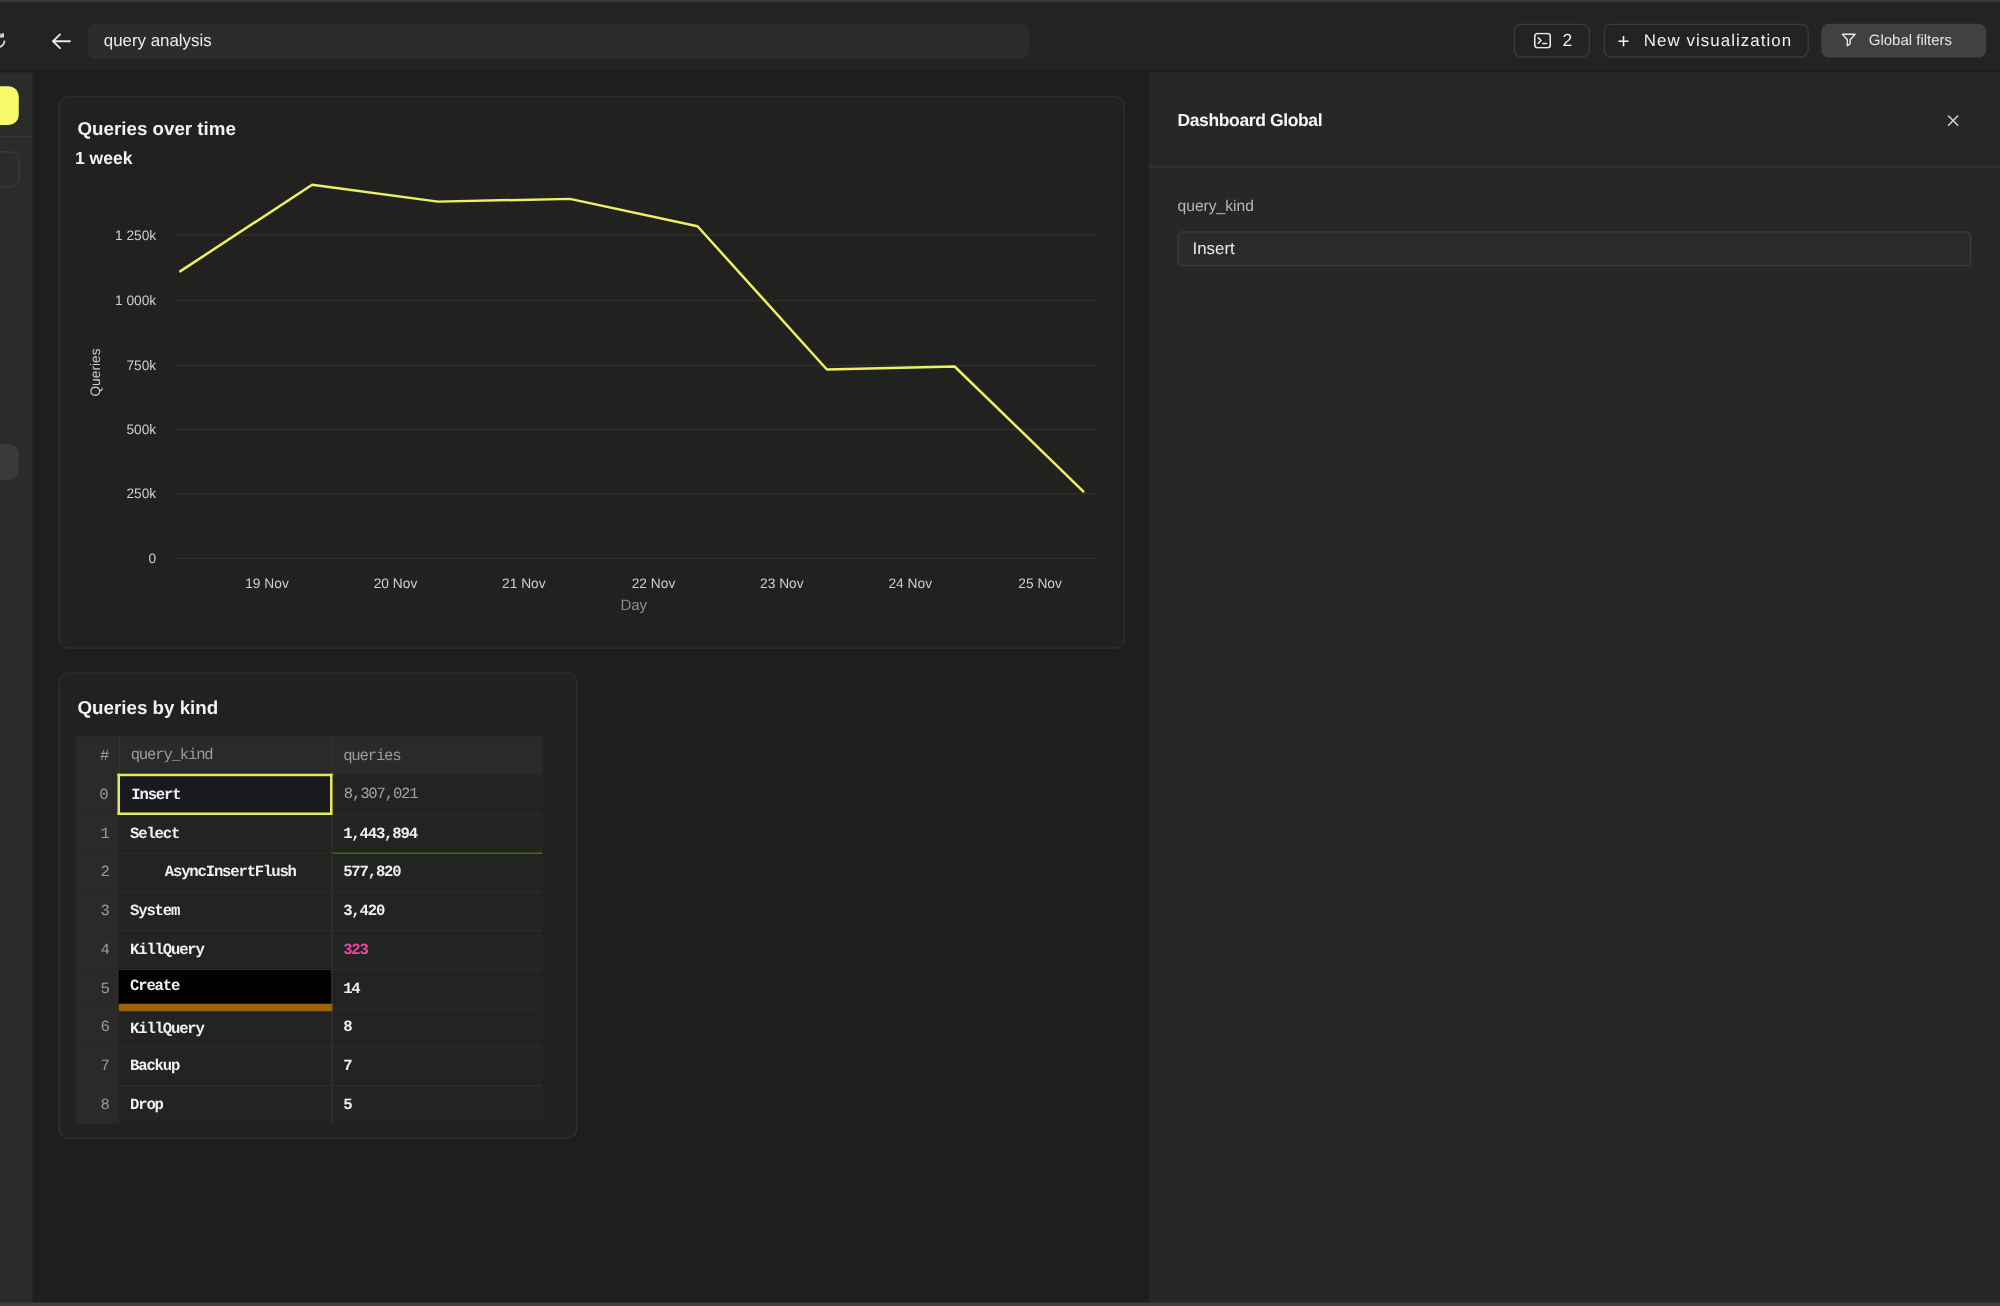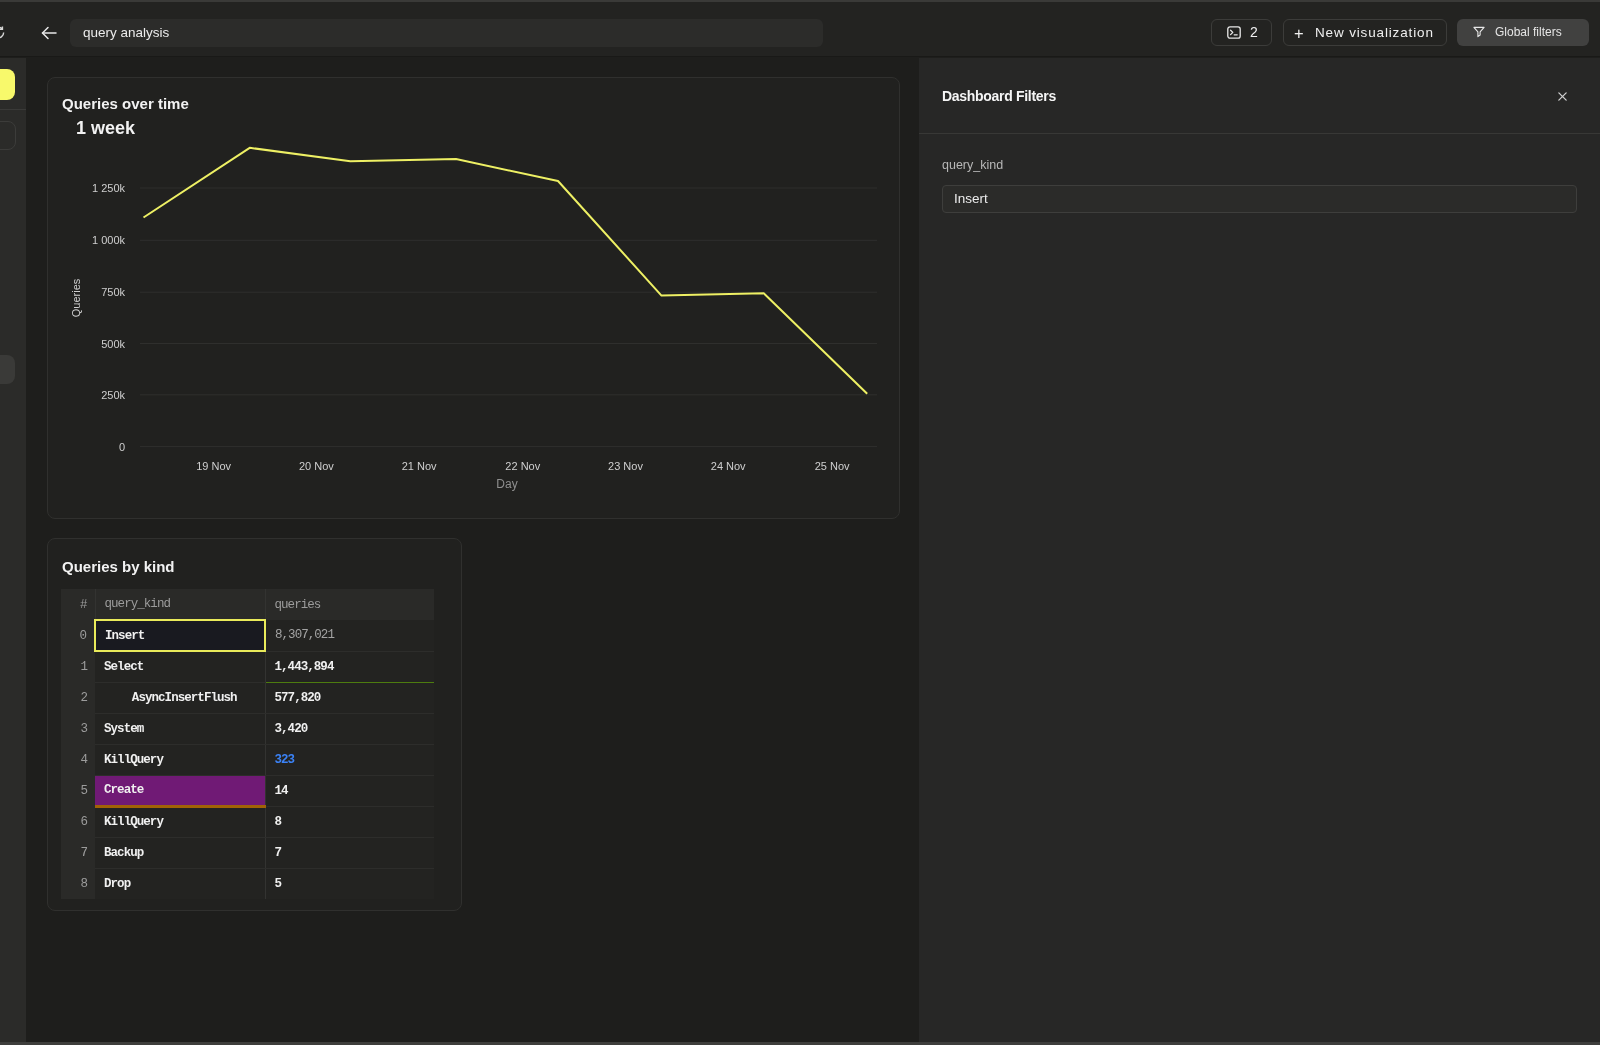--- a/index.html
+++ b/index.html
@@ -57,7 +57,7 @@
 </div>
 
 <div class="abs" style="left:919px;top:58px;width:681px;height:987px;background:#272726;"></div>
-<div class="abs" style="left:942px;top:88px;color:#f5f5f5;font-size:14px;letter-spacing:-0.3px;font-weight:bold;">Dashboard Filters</div>
+<div class="abs" style="left:942px;top:88px;color:#f5f5f5;font-size:14px;letter-spacing:-0.3px;font-weight:bold;">Dashboard Global</div>
 <svg class="abs" style="left:1557px;top:91px;" width="11" height="11" viewBox="0 0 12 12" stroke="#d0d0d0" stroke-width="1.4" stroke-linecap="round">
   <path d="M2 2l8 8M10 2l-8 8"></path>
 </svg>

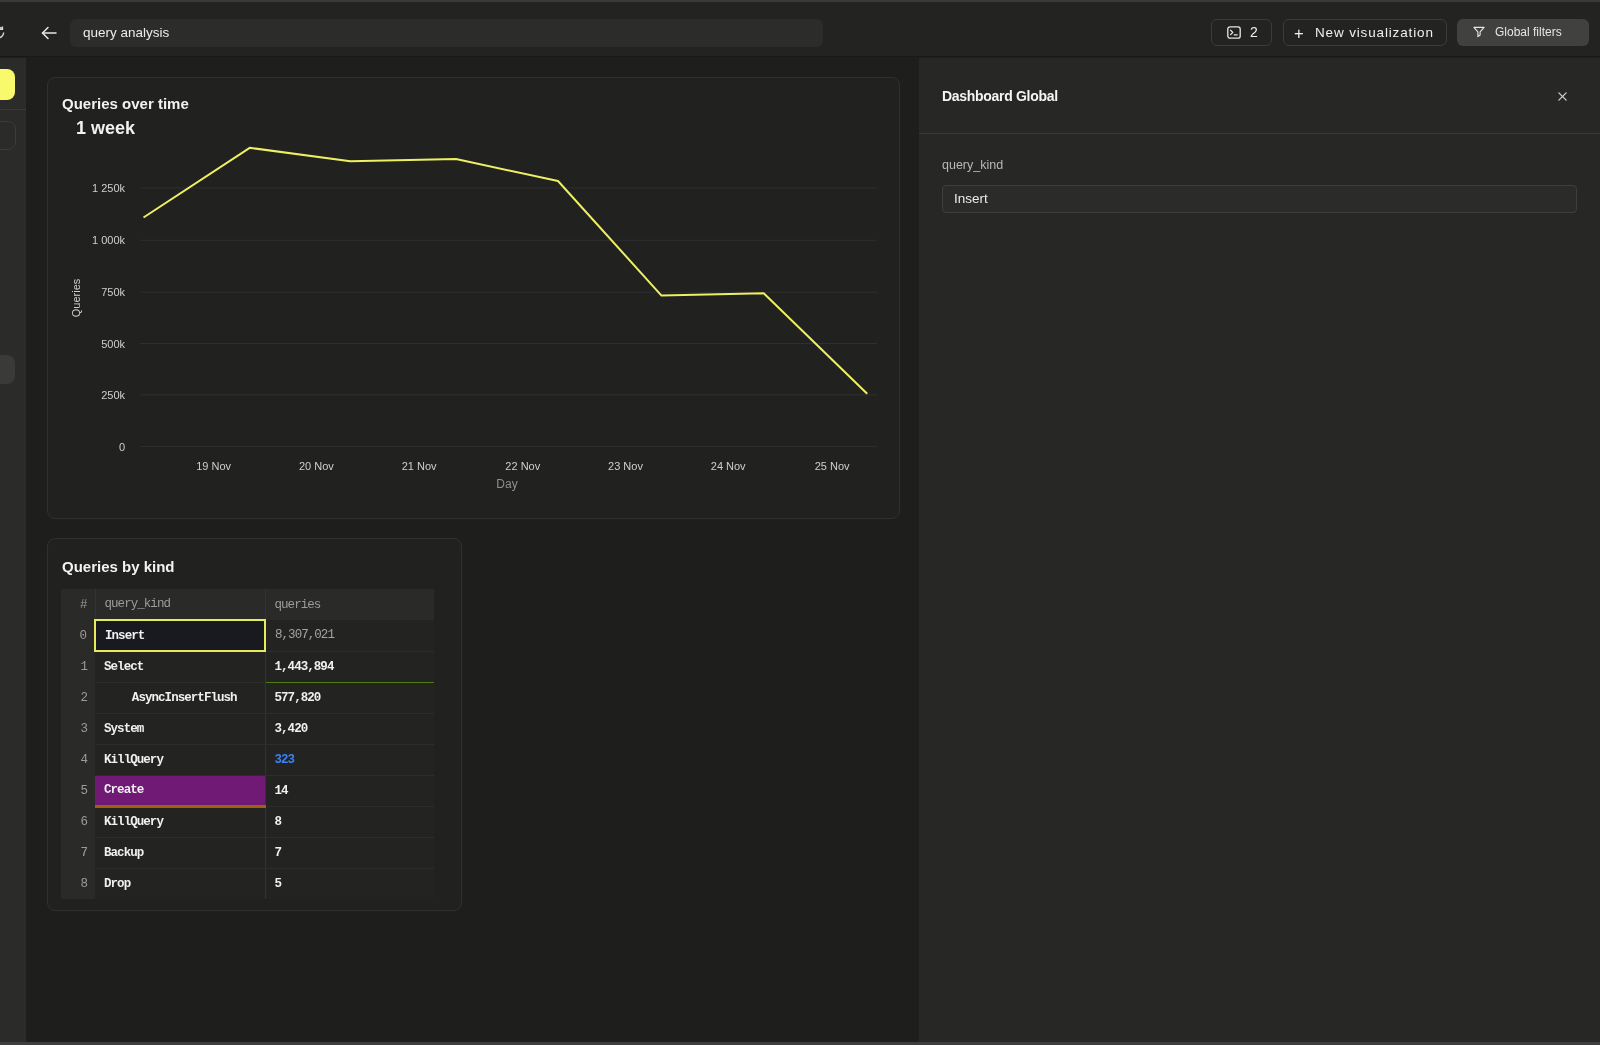--- a/index.html
+++ b/index.html
@@ -67,7 +67,7 @@
 
 <div class="abs" style="left:47px;top:77px;width:853px;height:442px;background:#21211f;border:1px solid #30302e;border-radius:8px;"></div>
 <div class="abs" style="left:62px;top:95px;color:#f2f2f2;font-size:15px;font-weight:bold;">Queries over time</div>
-<div class="abs" style="left:76px;top:118px;color:#f2f2f2;font-size:18px;font-weight:bold;">1 week</div>
+<div class="abs" style="left:60px;top:118px;color:#f2f2f2;font-size:14px;font-weight:bold;">1 week</div>
 <svg class="abs" style="left:47px;top:77px;" width="853" height="442" viewBox="0 0 853 442">
   <g stroke="#2f2f2d" stroke-width="1">
     <line x1="93" y1="111" x2="830" y2="111"></line>

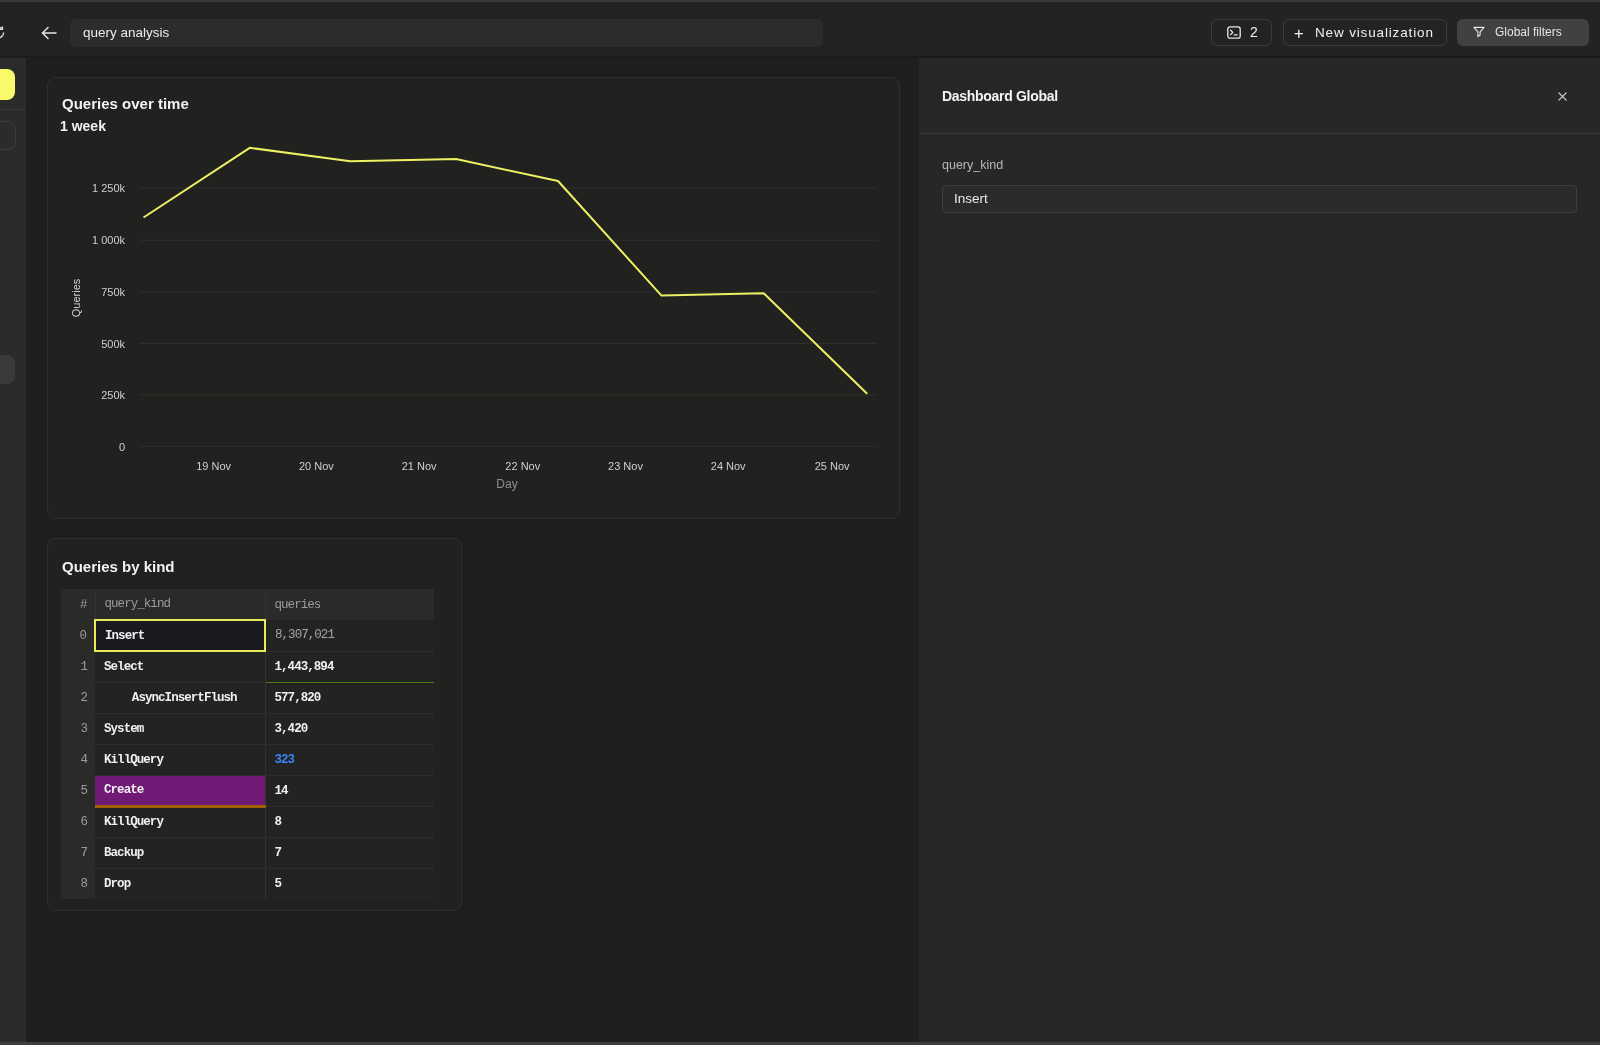--- a/index.html
+++ b/index.html
@@ -137,7 +137,7 @@
     <tr style="height:31px;">
       <td style="background:#2a2a28;color:#9c9c9c;text-align:right;padding-right:8px;">4</td>
       <td style="background:#232321;color:#f0f0f0;font-weight:bold;padding-left:9px;border-bottom:1px solid #2d2d2b;">KillQuery</td>
-      <td style="background:#232321;color:#3b82f6;font-weight:bold;padding-left:9px;border-left:1px solid #333331;border-bottom:1px solid #2d2d2b;">323</td>
+      <td style="background:#232321;color:#ec4899;font-weight:bold;padding-left:9px;border-left:1px solid #333331;border-bottom:1px solid #2d2d2b;">323</td>
     </tr>
     <tr style="height:31px;">
       <td style="background:#2a2a28;color:#9c9c9c;text-align:right;padding-right:8px;">5</td>

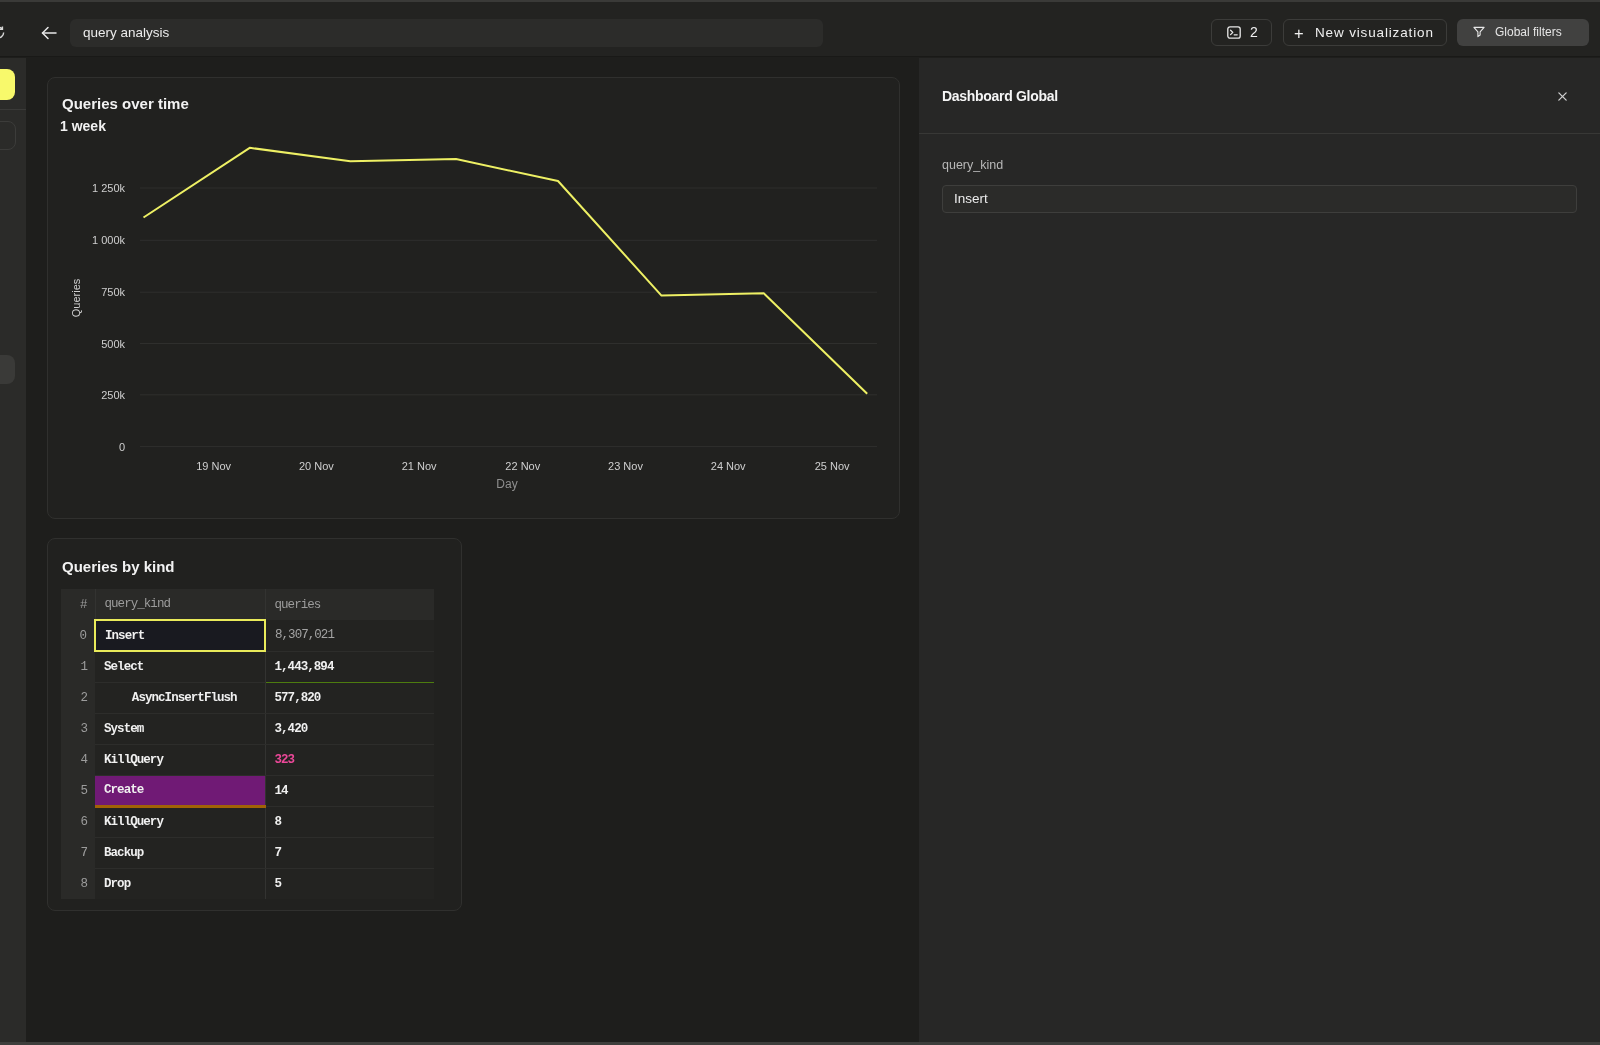--- a/index.html
+++ b/index.html
@@ -141,7 +141,7 @@
     </tr>
     <tr style="height:31px;">
       <td style="background:#2a2a28;color:#9c9c9c;text-align:right;padding-right:8px;">5</td>
-      <td style="background:#701a75;color:#f0f0f0;font-weight:bold;padding-left:9px;border-bottom:3px solid #a16207;">Create</td>
+      <td style="background:#000000;color:#f0f0f0;font-weight:bold;padding-left:9px;border-bottom:6px solid #a16207;">Create</td>
       <td style="background:#232321;color:#f0f0f0;font-weight:bold;padding-left:9px;border-left:1px solid #333331;border-bottom:1px solid #2d2d2b;">14</td>
     </tr>
     <tr style="height:31px;">

